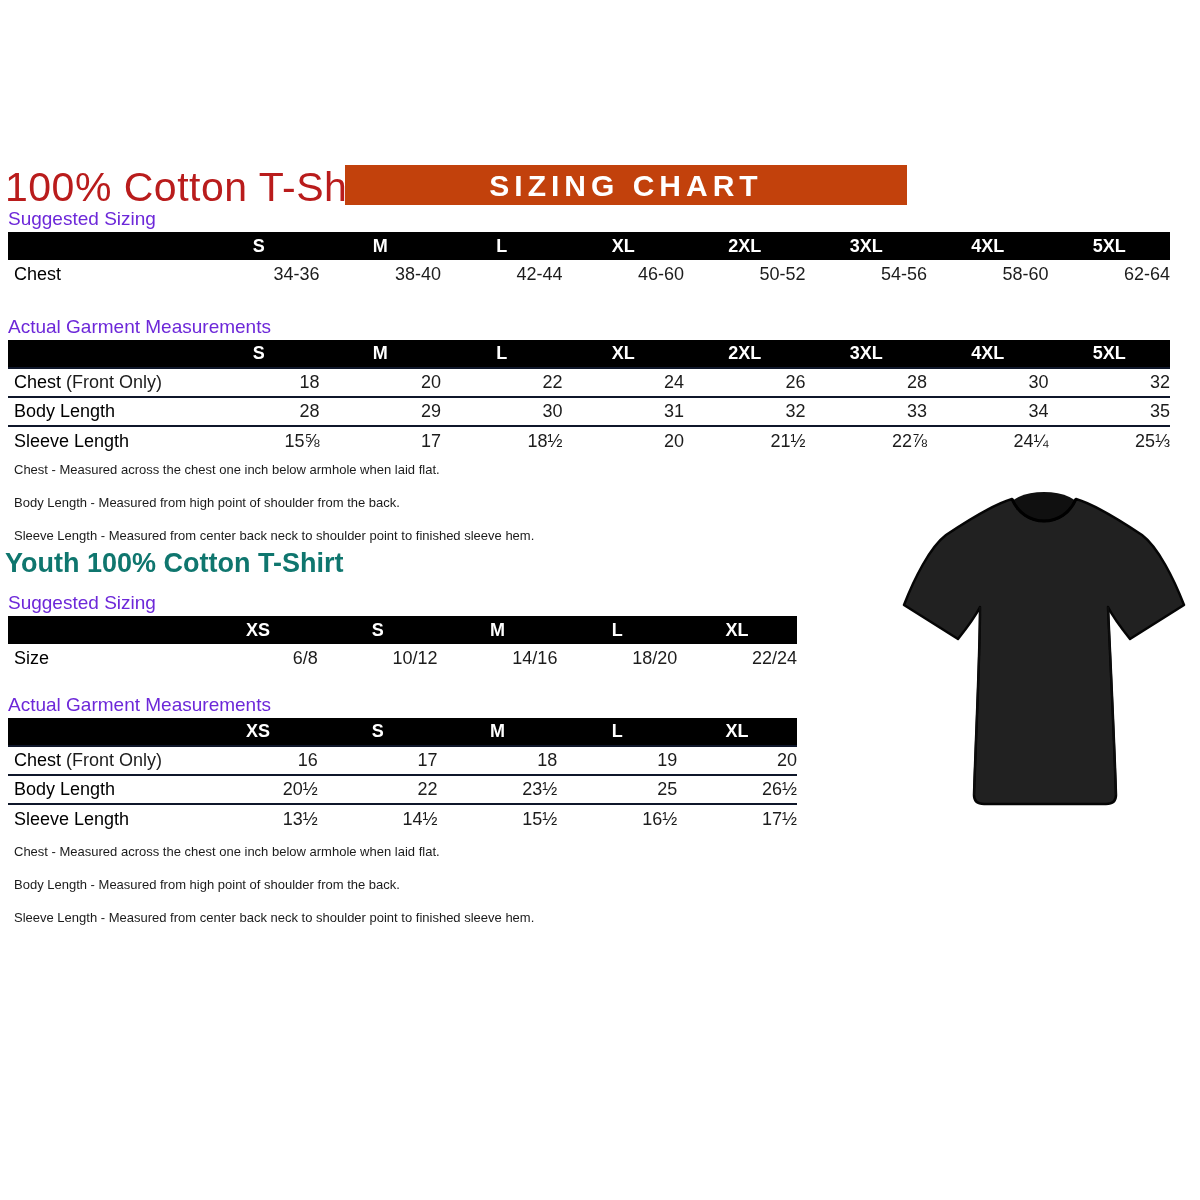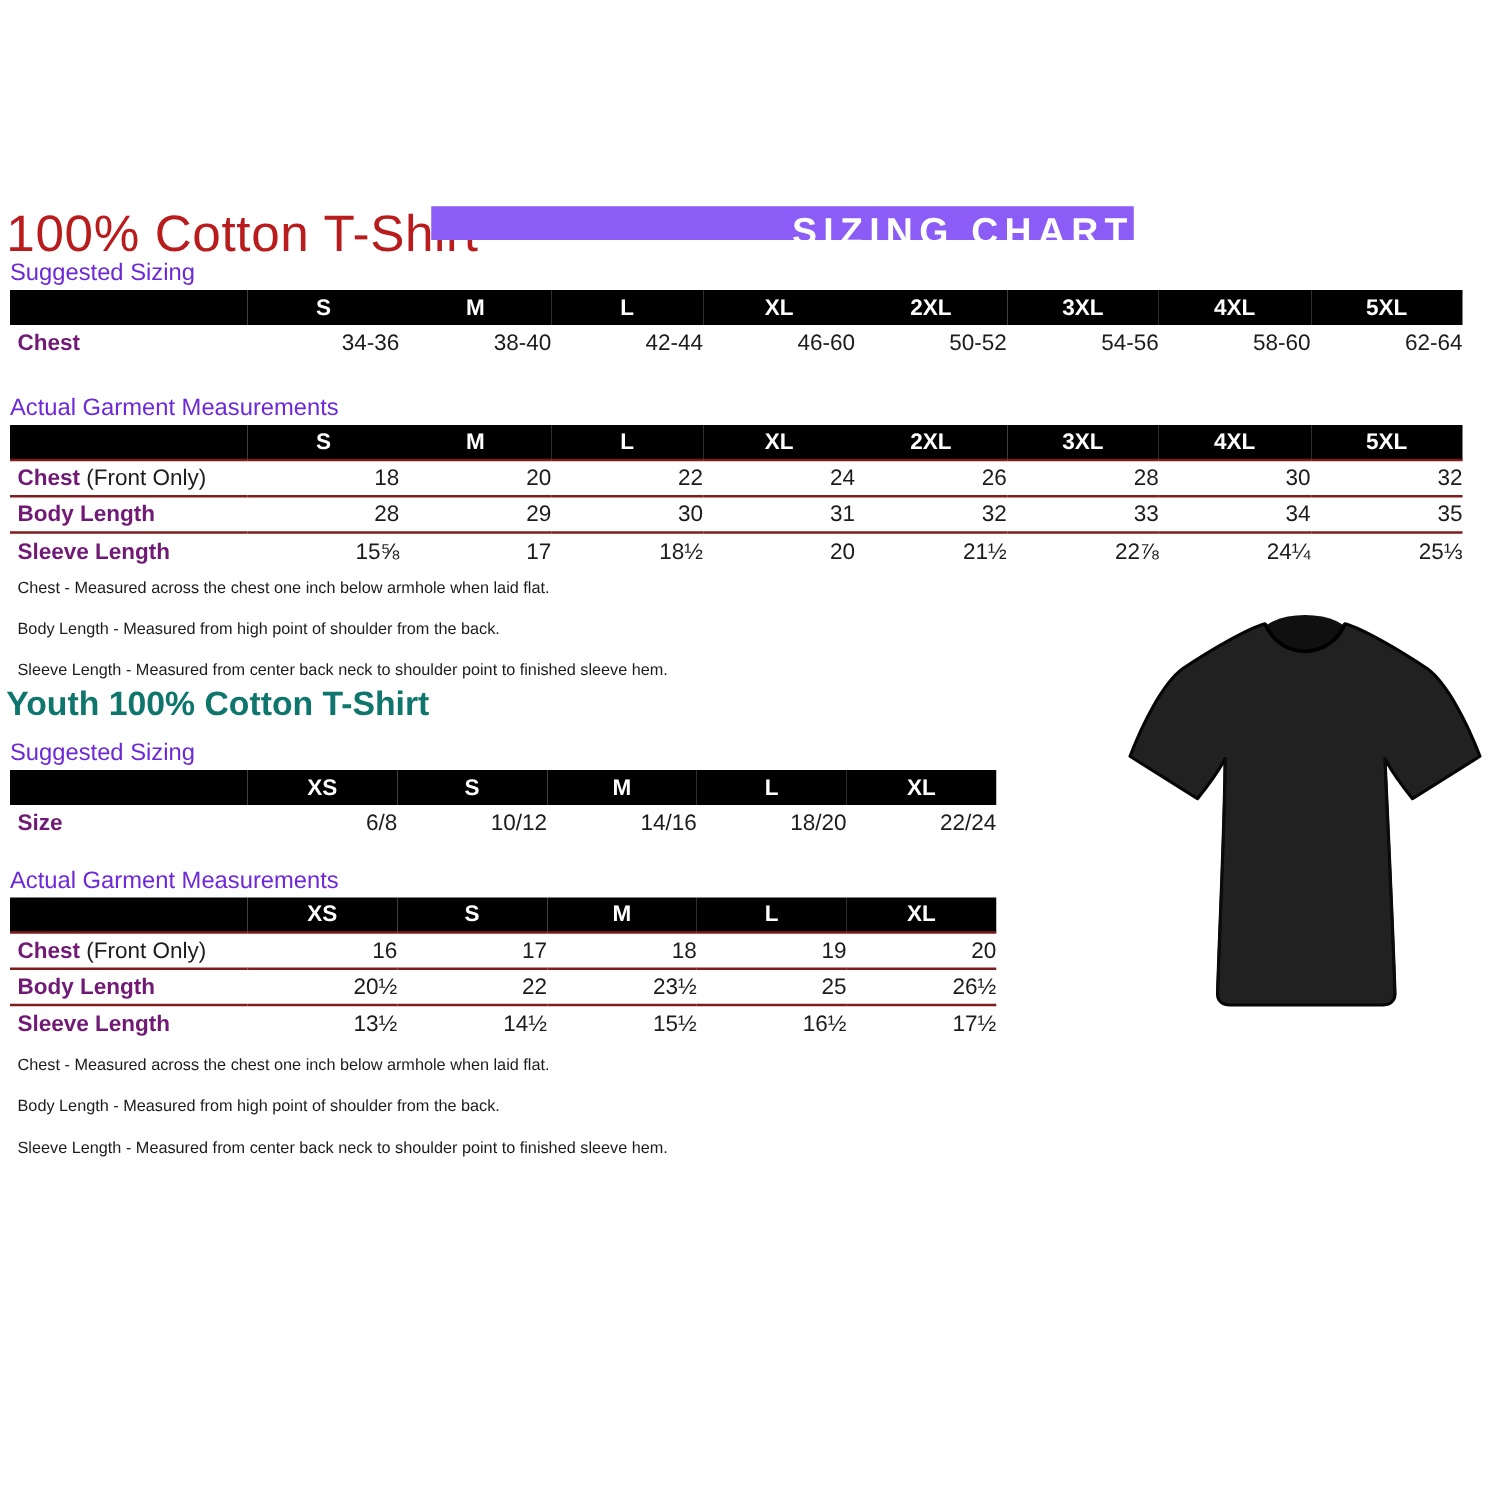--- a/index.html
+++ b/index.html
@@ -19,10 +19,10 @@
   }
   .banner {
     position:absolute; left:345px; top:165px;
-    width:562px; height:27px;
-    background:#8b5cf6;
+    width:562px; height:40px;
+    background:#c2410c;
     color:#fff; font-weight:bold; font-size:30px;
-    letter-spacing:5px; text-align:right; line-height:41px;
+    letter-spacing:5px; text-align:center; line-height:41px;
   }
   .sec-label { position:absolute; left:8px; font-size:19px; color:#6d28d9; }
   .lbl-adult-suggested { top:208px; }

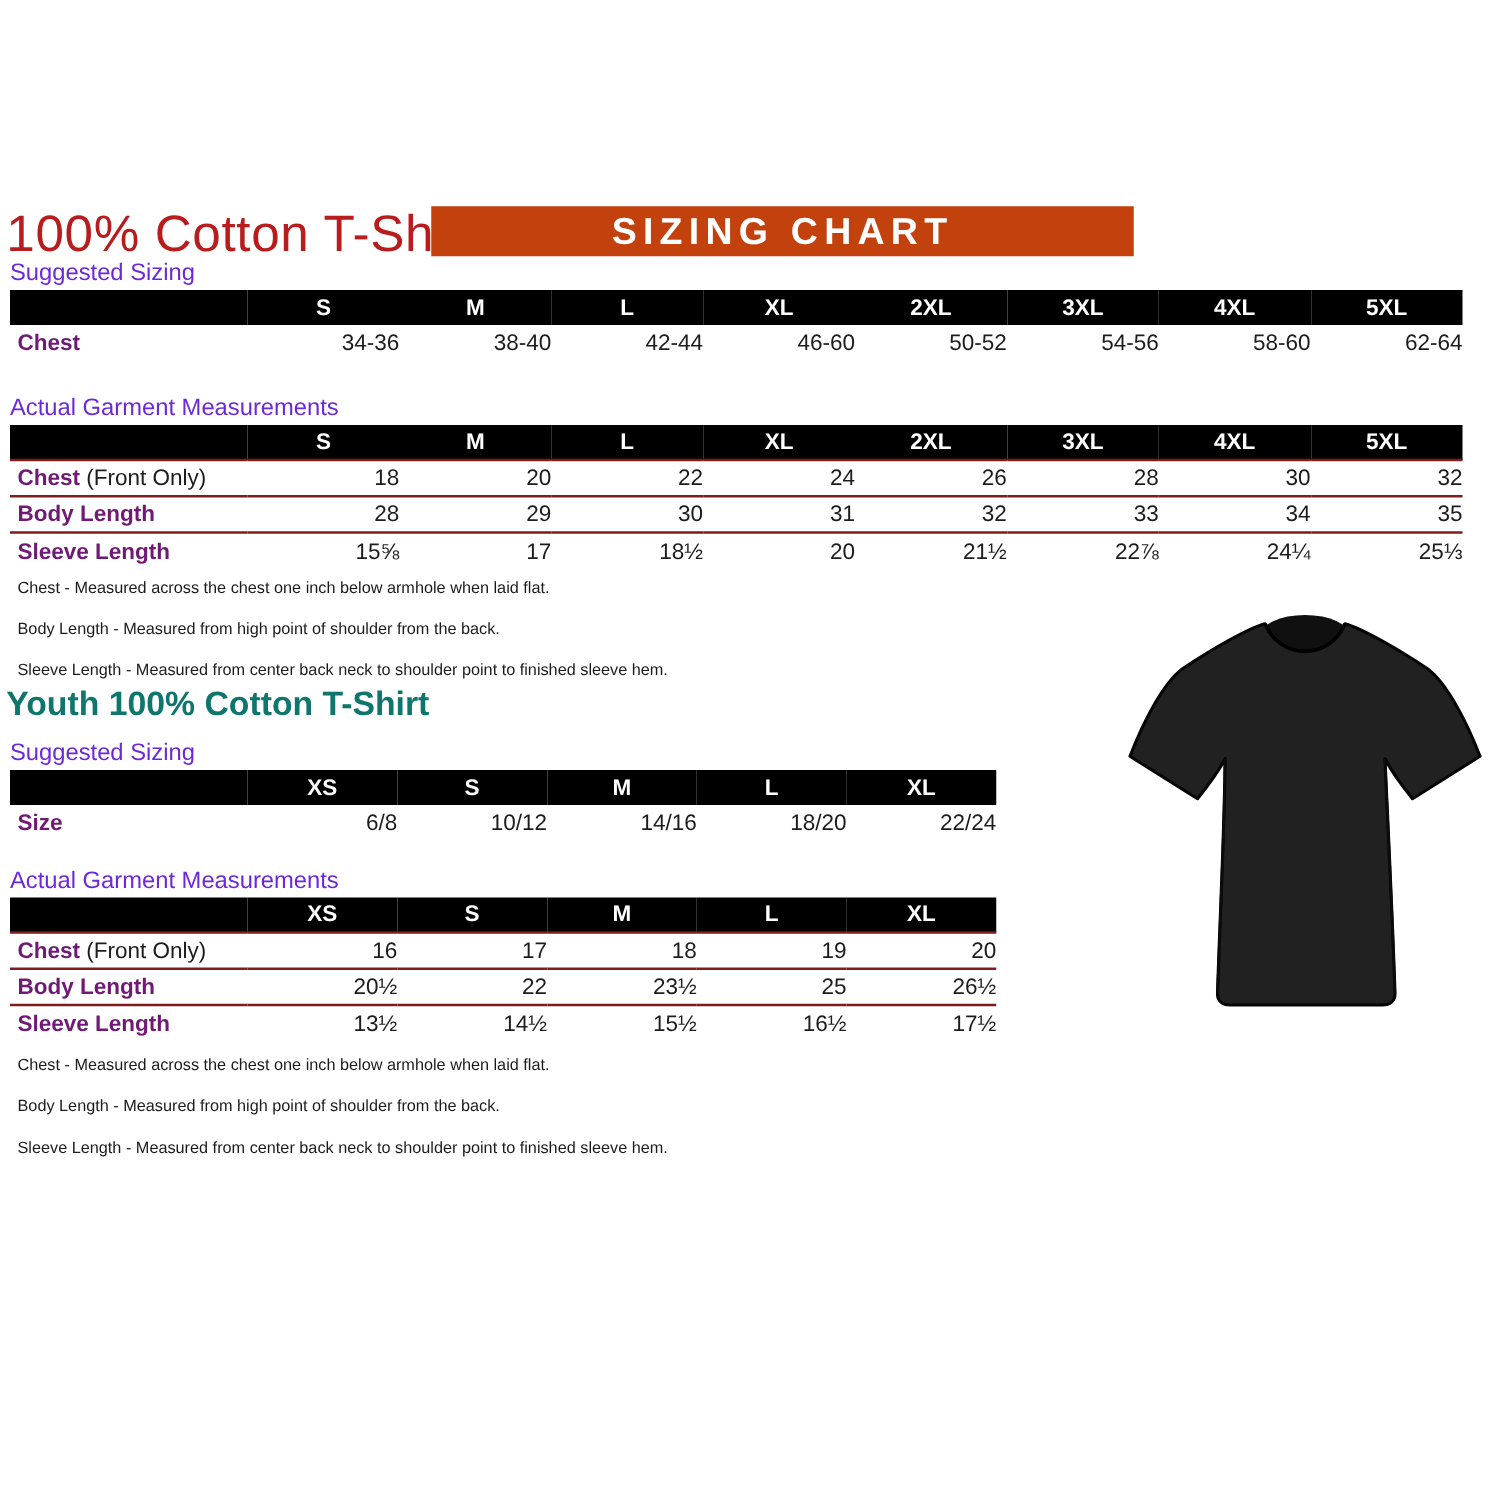--- a/index.html
+++ b/index.html
@@ -49,7 +49,7 @@
     height:29px; padding:0; color:#1c1c1c;
   }
   table.sz-table td.rowlabel { text-align:left; padding-left:6px; }
-  table.sz-table td.rowlabel b { font-weight:bold; color:#701a75; }
+  table.sz-table td.rowlabel b { font-weight:normal; color:#000000; }
   .tbl.lined tbody tr td { border-top:2px solid #7f1d1d; }
   .notes { position:absolute; left:14px; font-size:13px; color:#1b1b1b; }
   .notes-adult { top:458px; }

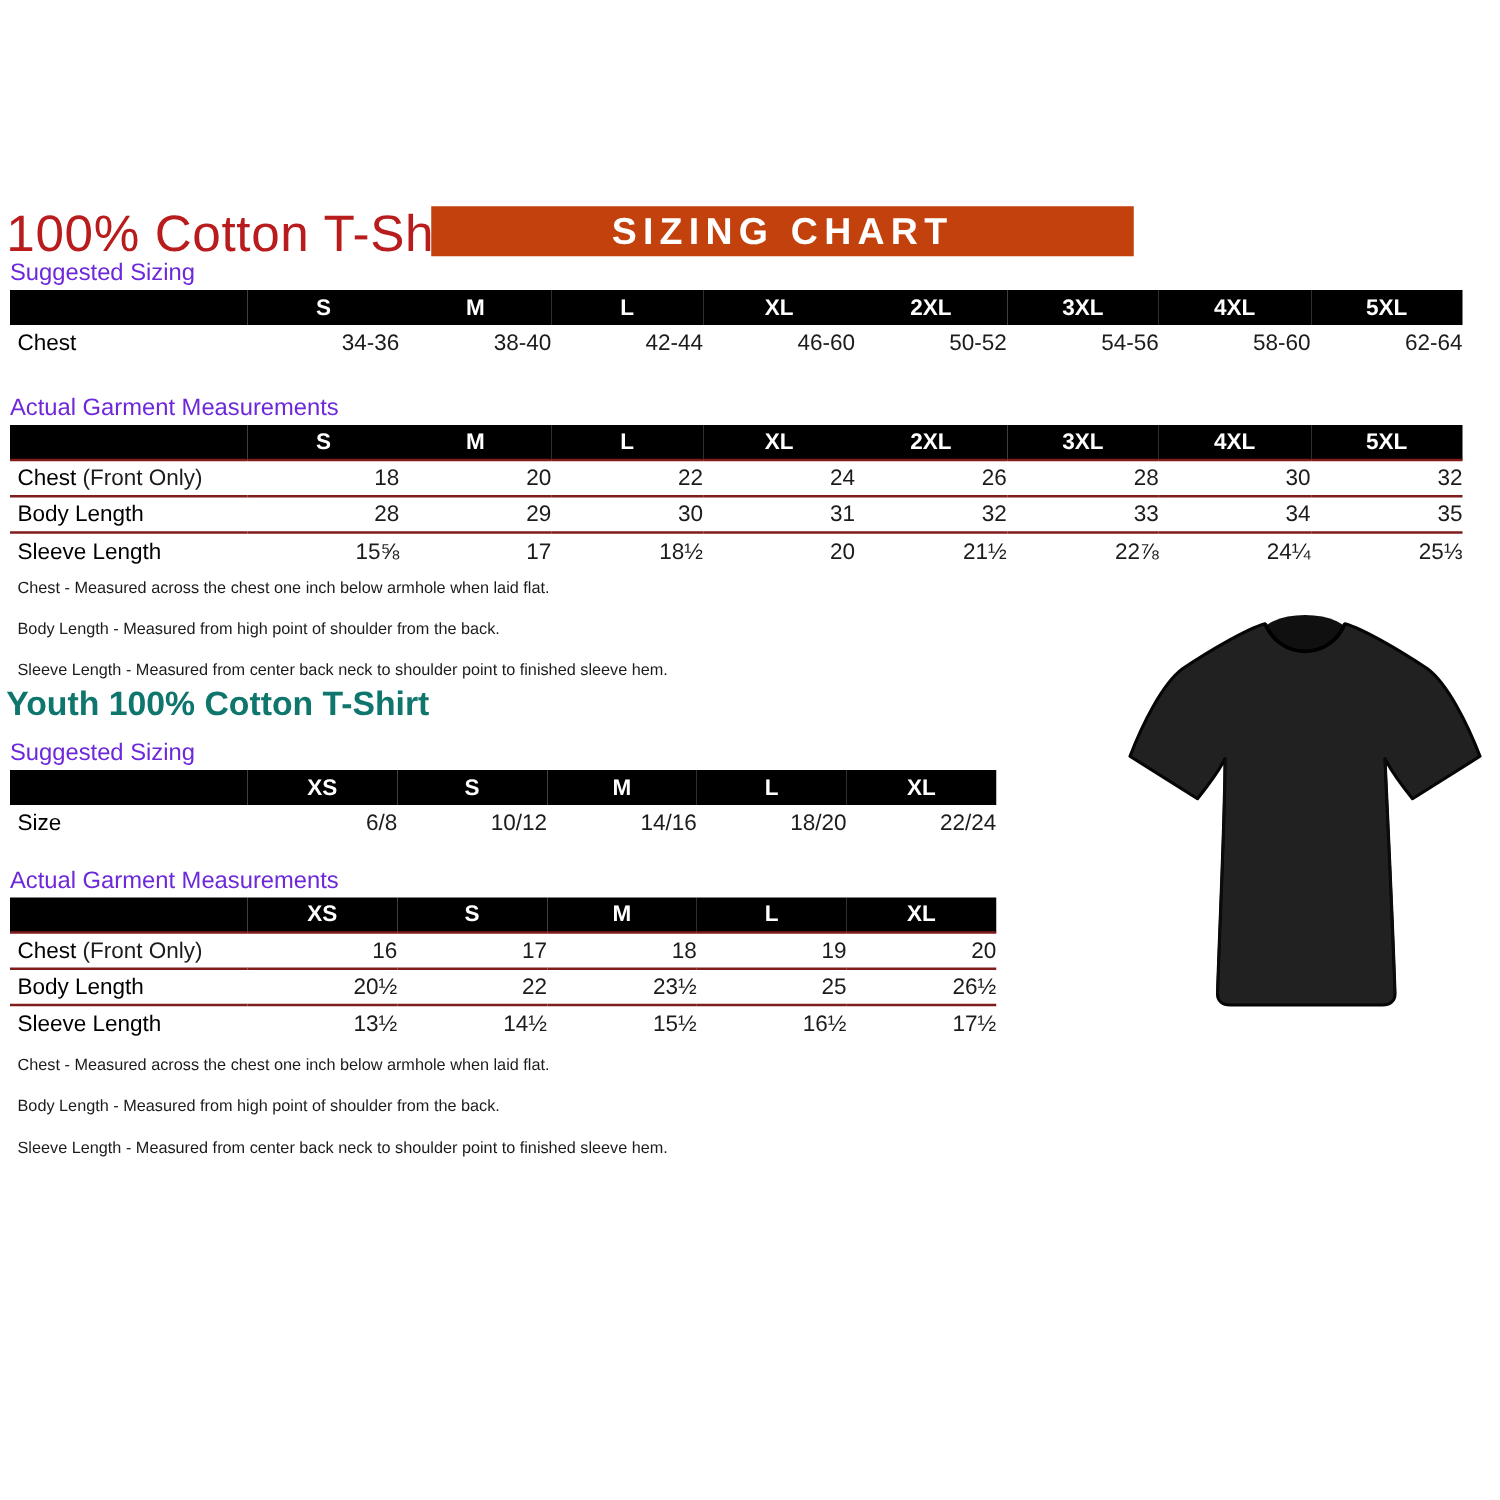--- a/index.html
+++ b/index.html
@@ -50,7 +50,7 @@
   }
   table.sz-table td.rowlabel { text-align:left; padding-left:6px; }
   table.sz-table td.rowlabel b { font-weight:normal; color:#000000; }
-  .tbl.lined tbody tr td { border-top:2px solid #7f1d1d; }
+  .tbl.lined tbody tr td { border-top:2px solid #0f172a; }
   .notes { position:absolute; left:14px; font-size:13px; color:#1b1b1b; }
   .notes-adult { top:458px; }
   .notes-youth { top:840px; }

